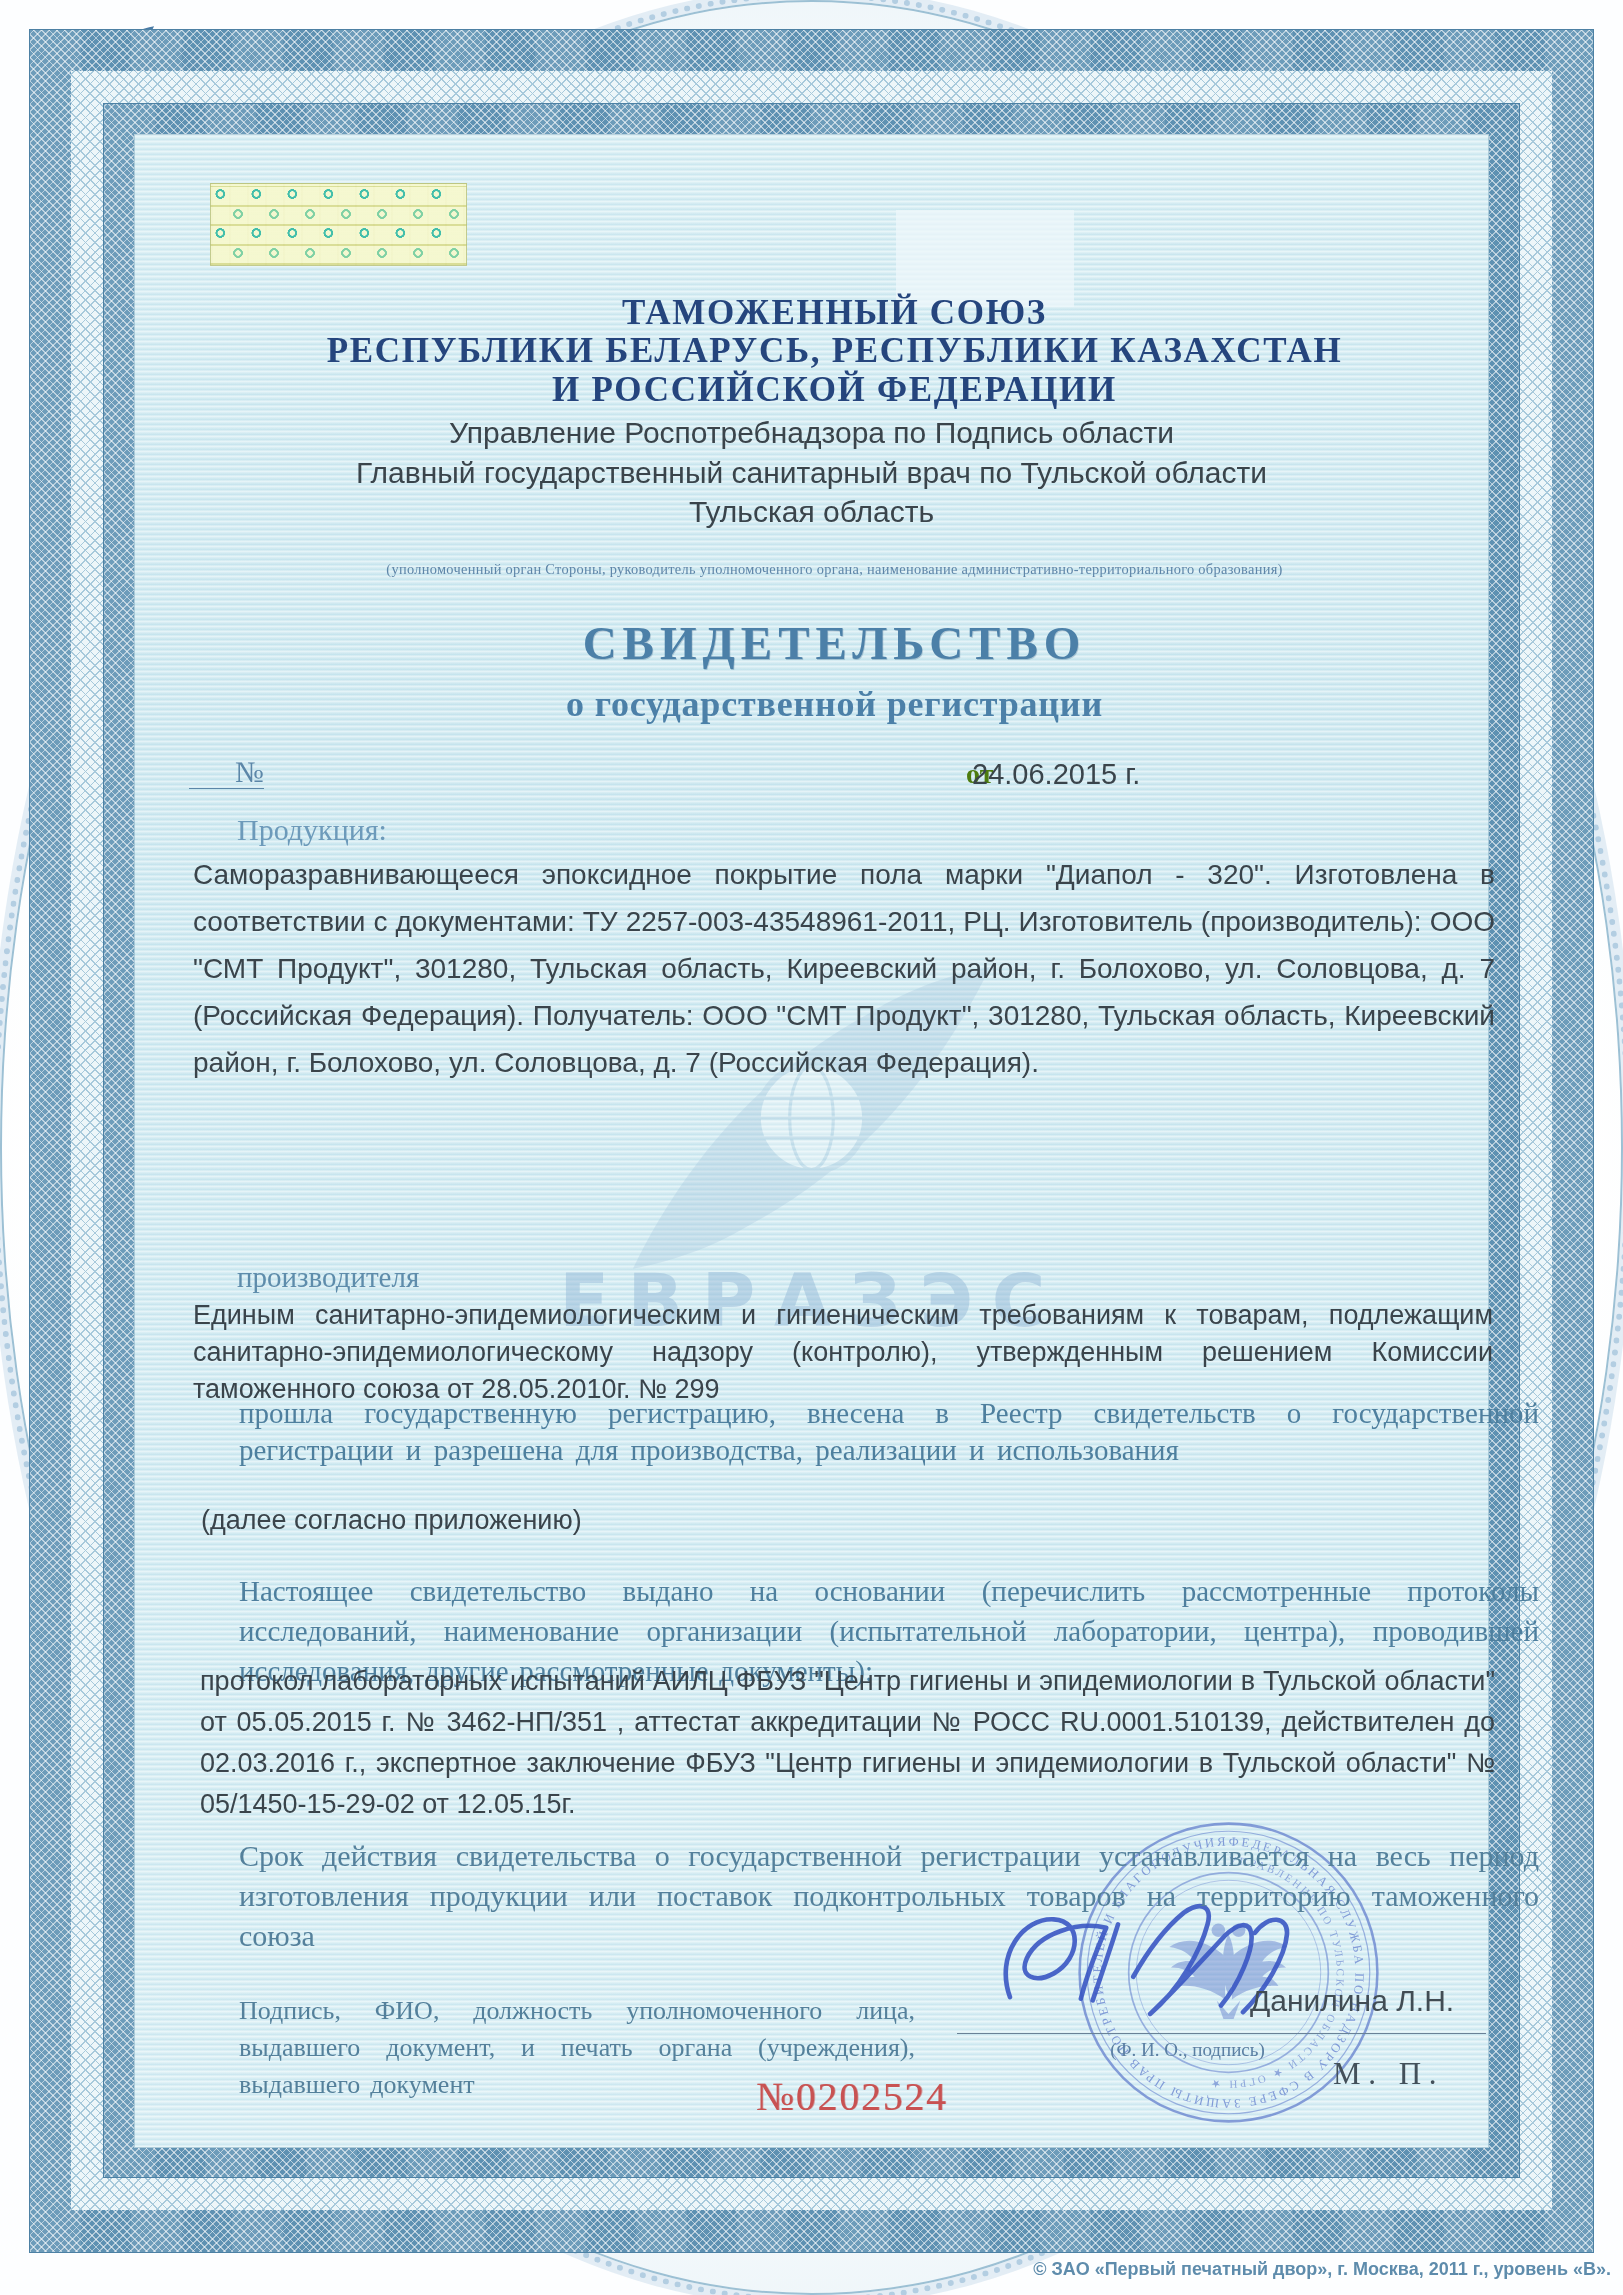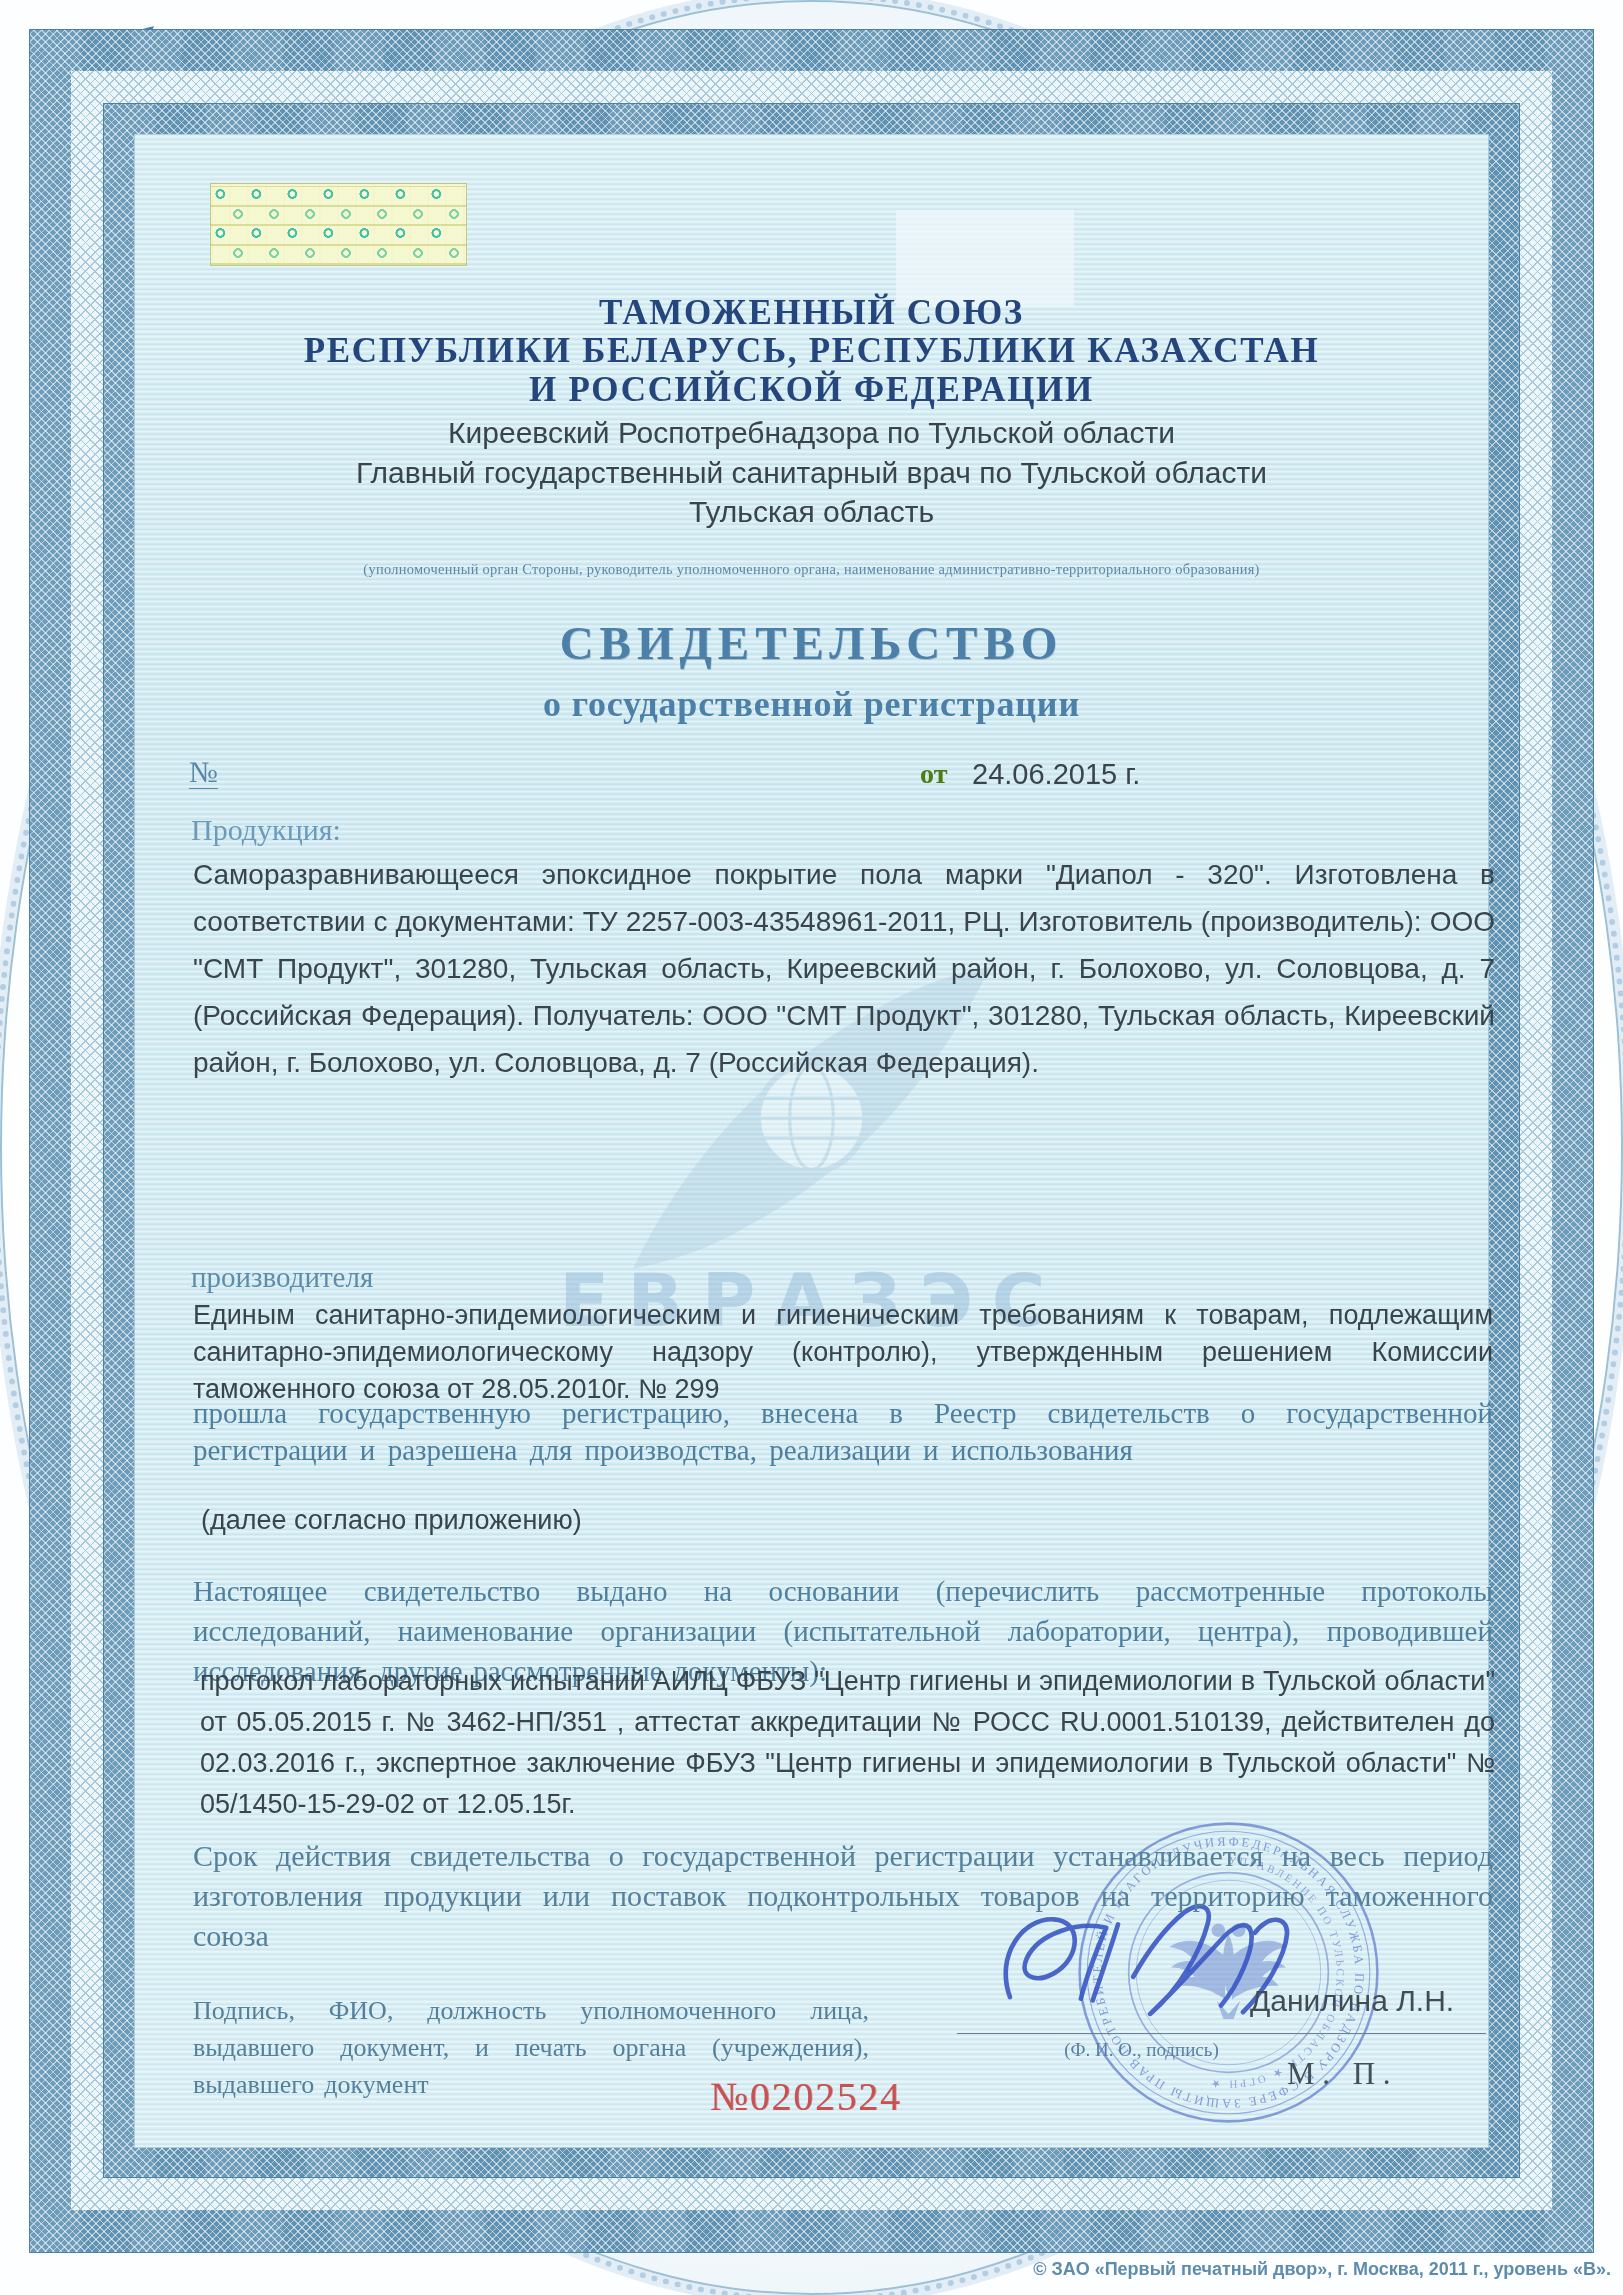--- a/index.html
+++ b/index.html
@@ -30,7 +30,7 @@
   
   .abs{position:absolute;z-index:8;}
   .ctr{left:0;right:0;text-align:center;}
-  .serif{font-family:"Liberation Serif","DejaVu Serif",serif;}
+  .serif{font-family:"Liberation Serif","DejaVu Serif",serif;padding-left:46px;}
   .sans{font-family:"Liberation Sans","DejaVu Sans",sans-serif;}
   .just{text-align:justify;}
   .navy{color:#25457d;font-weight:bold;letter-spacing:1.7px;}

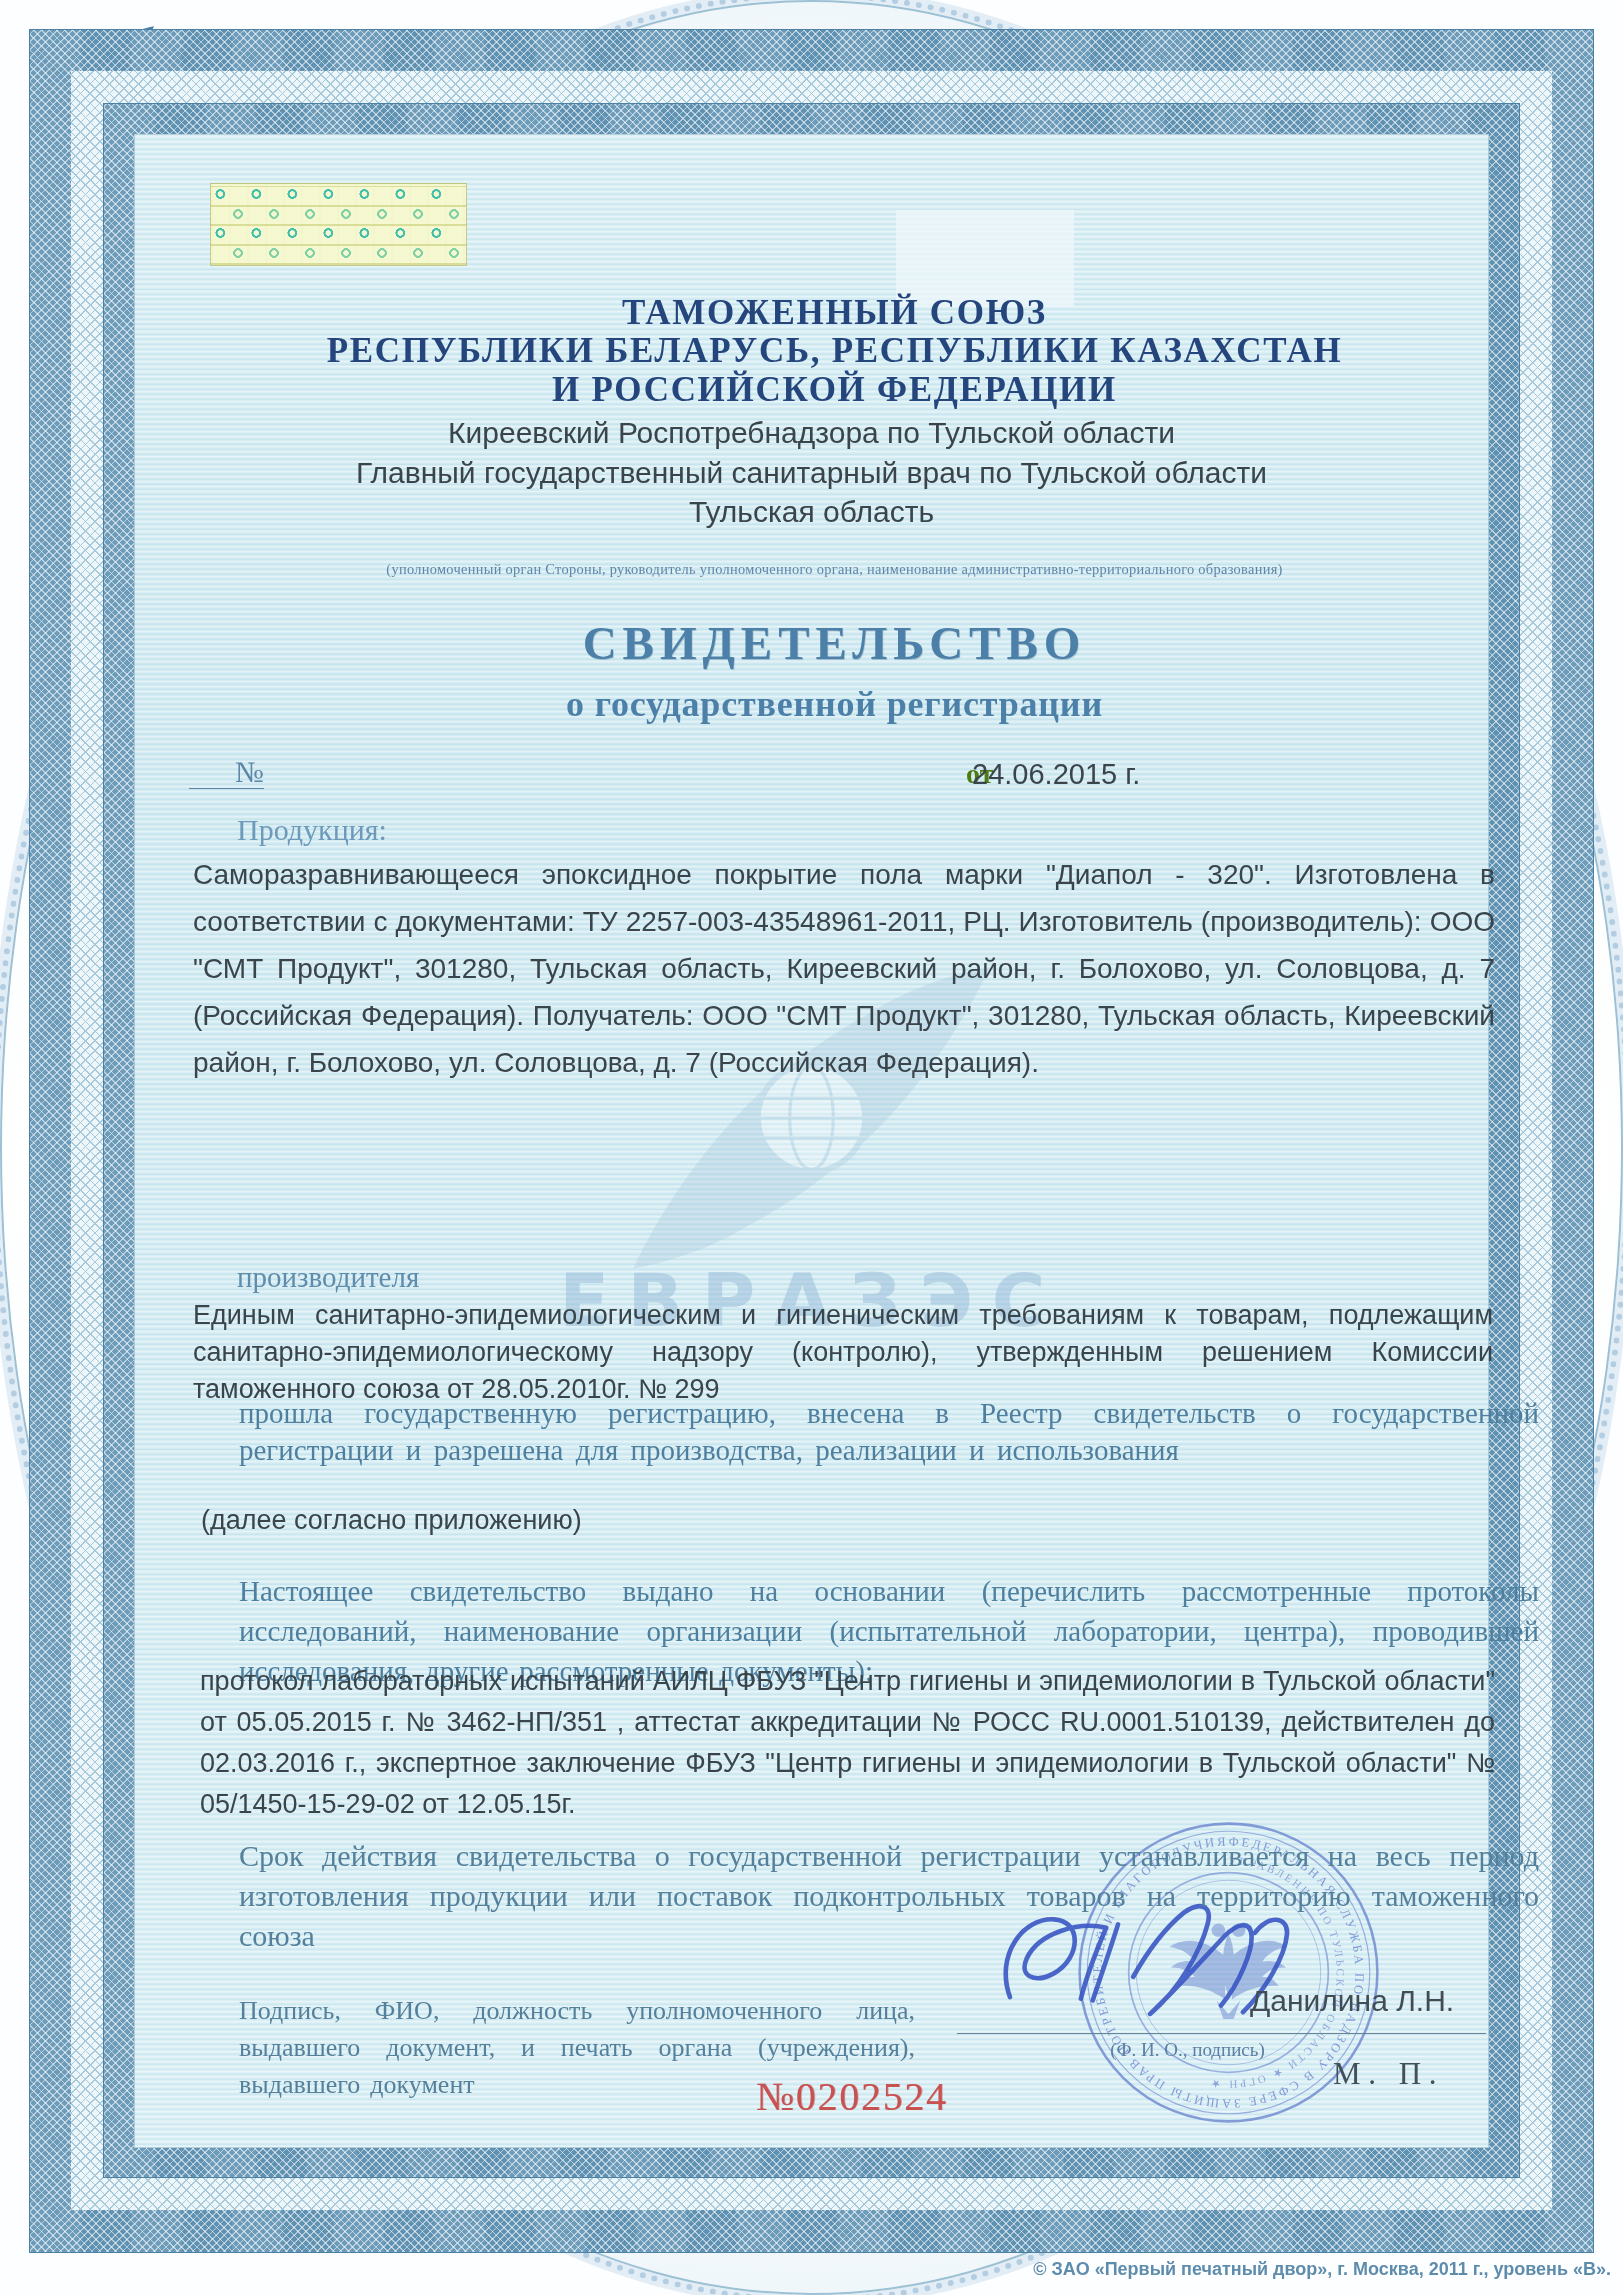--- a/index.html
+++ b/index.html
@@ -145,7 +145,7 @@
   <div class="abs ctr serif navy" id="hdr1">ТАМОЖЕННЫЙ СОЮЗ</div>
   <div class="abs ctr serif navy" id="hdr2">РЕСПУБЛИКИ БЕЛАРУСЬ, РЕСПУБЛИКИ КАЗАХСТАН</div>
   <div class="abs ctr serif navy" id="hdr3">И РОССИЙСКОЙ ФЕДЕРАЦИИ</div>
-  <div class="abs ctr sans darktext" id="auth1">Киреевский Роспотребнадзора по Тульской области</div>
+  <div class="abs ctr sans darktext" id="auth1">Управление Роспотребнадзора по Подпись области</div>
   <div class="abs ctr sans darktext" id="auth2">Главный государственный санитарный врач по Тульской области</div>
   <div class="abs ctr sans darktext" id="auth3">Тульская область</div>
   <div class="abs ctr serif" id="smallcap1">(уполномоченный орган Стороны, руководитель уполномоченного органа, наименование административно-территориального образования)</div>

